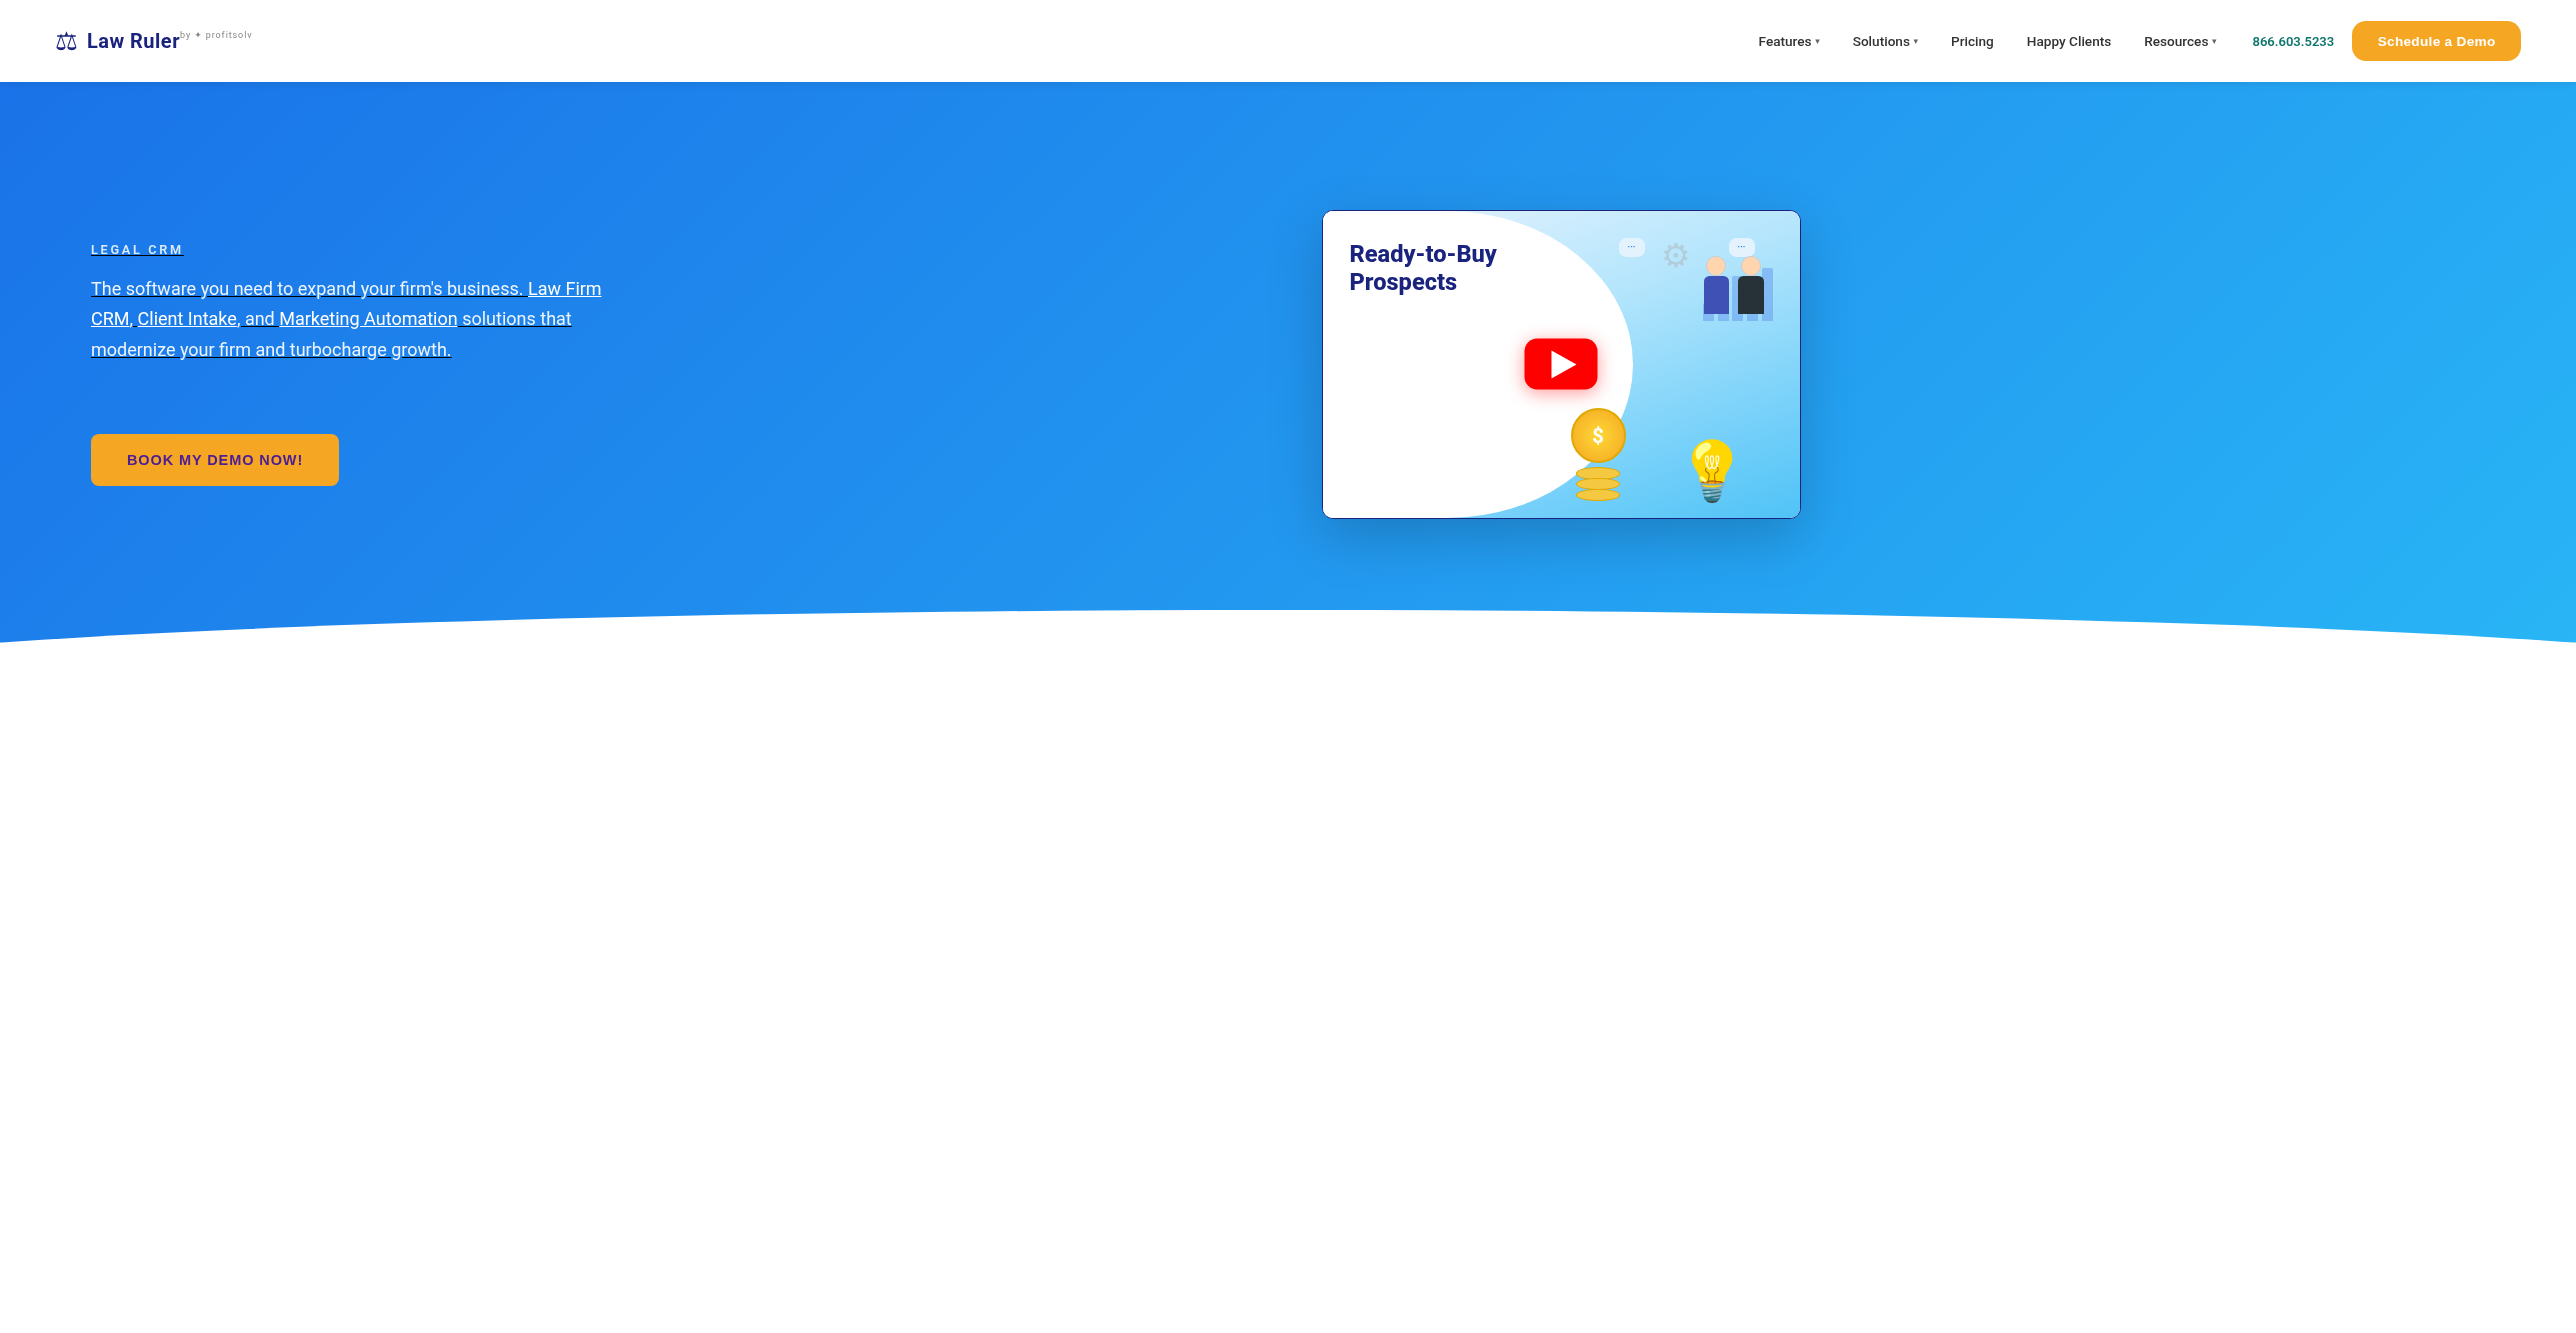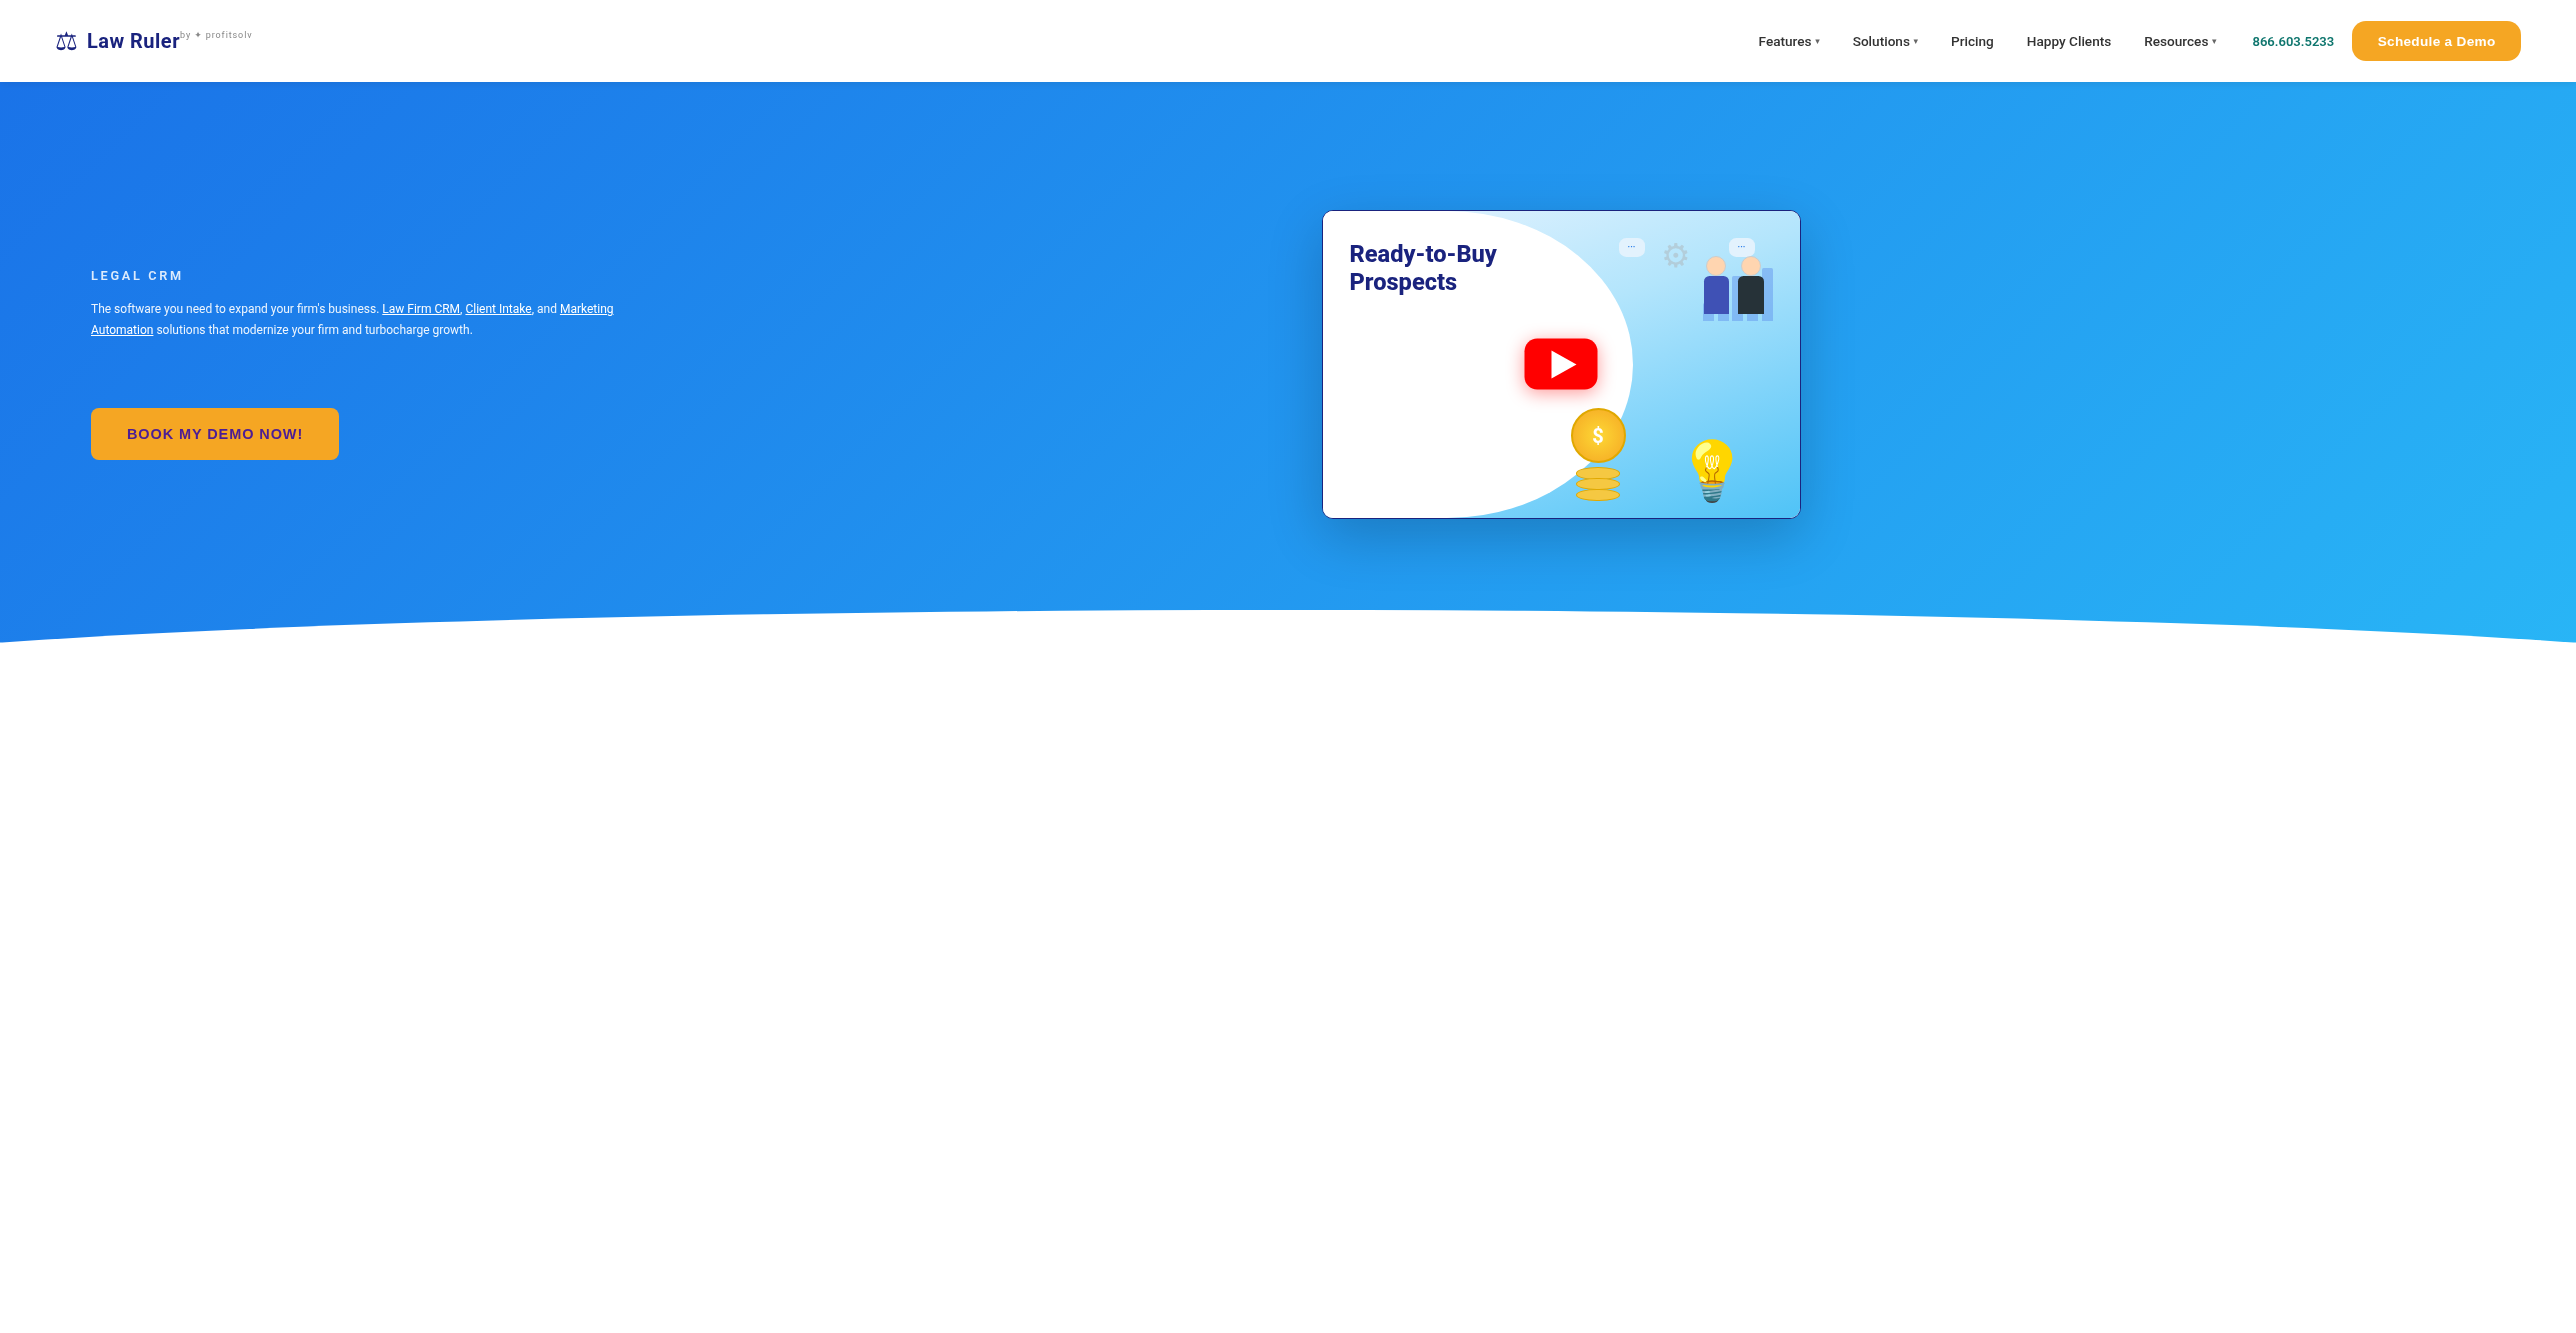--- a/index.html
+++ b/index.html
@@ -106,6 +106,7 @@
       max-width: 546px;
       position: relative;
       z-index: 2;
+      text-decoration: underline;
     }
     .hero-tag {
       color: rgba(255,255,255,0.85);

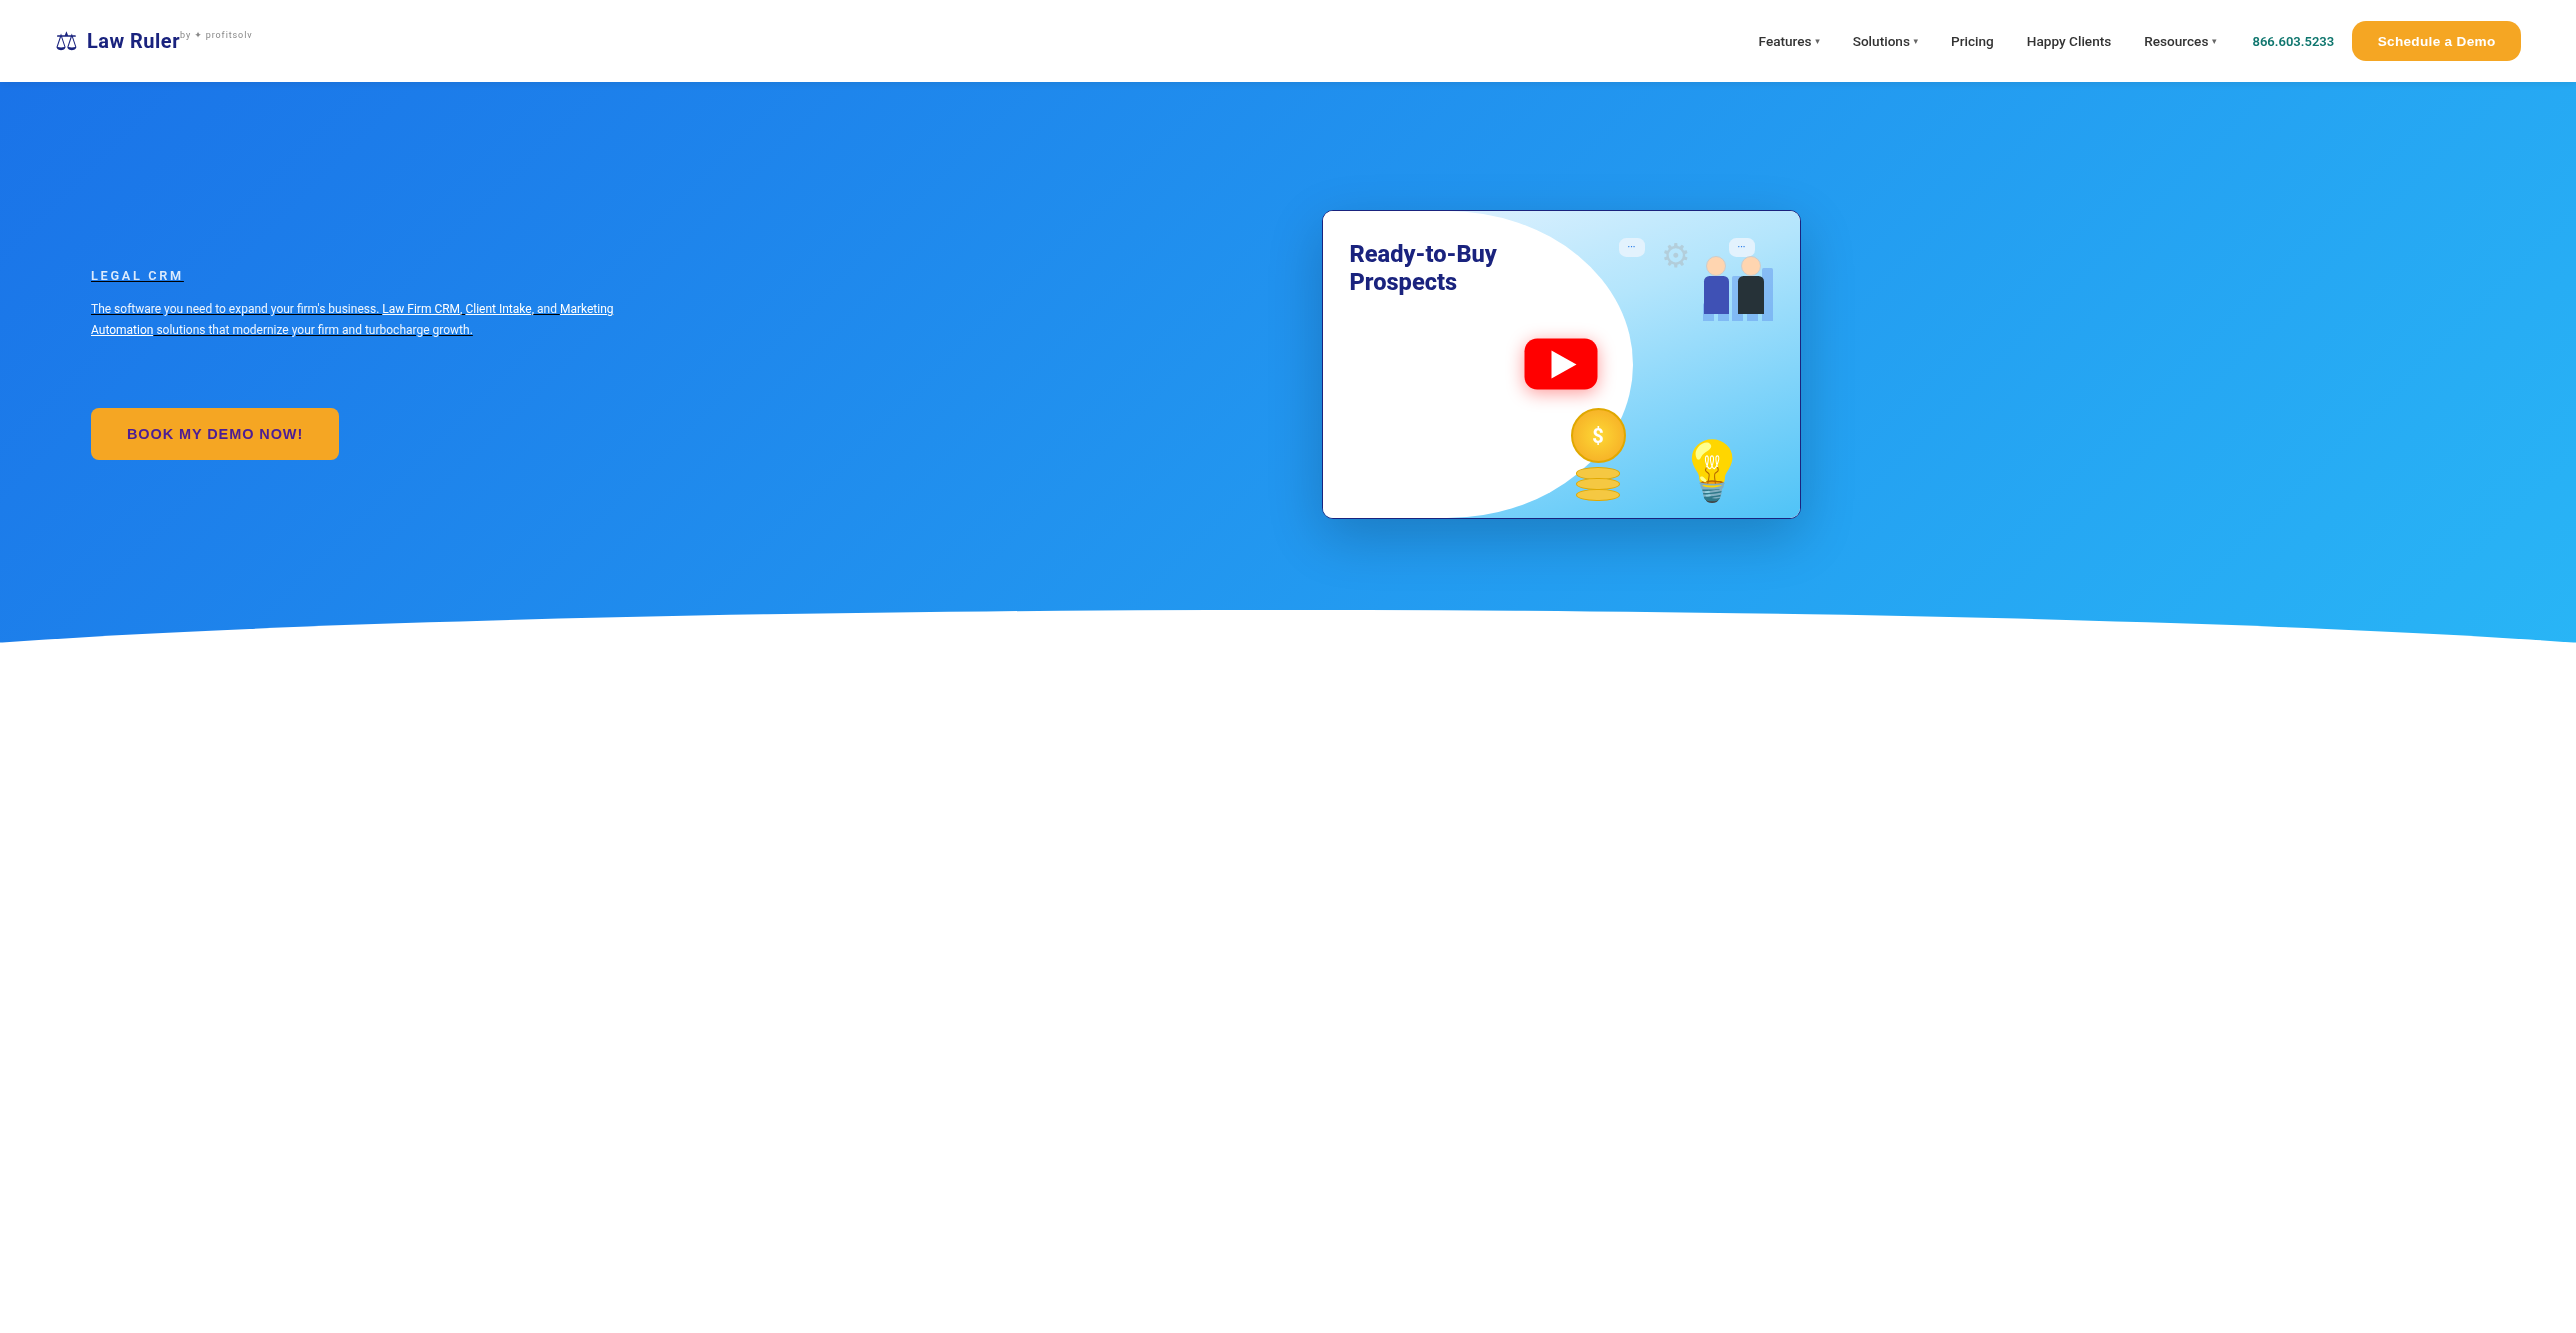--- a/index.html
+++ b/index.html
@@ -125,7 +125,7 @@
     }
     .hero-desc {
       color: rgba(255,255,255,0.92);
-      font-size: 12px;
+      font-size: 18px;
       line-height: 1.7;
       margin-bottom: 36px;
     }

